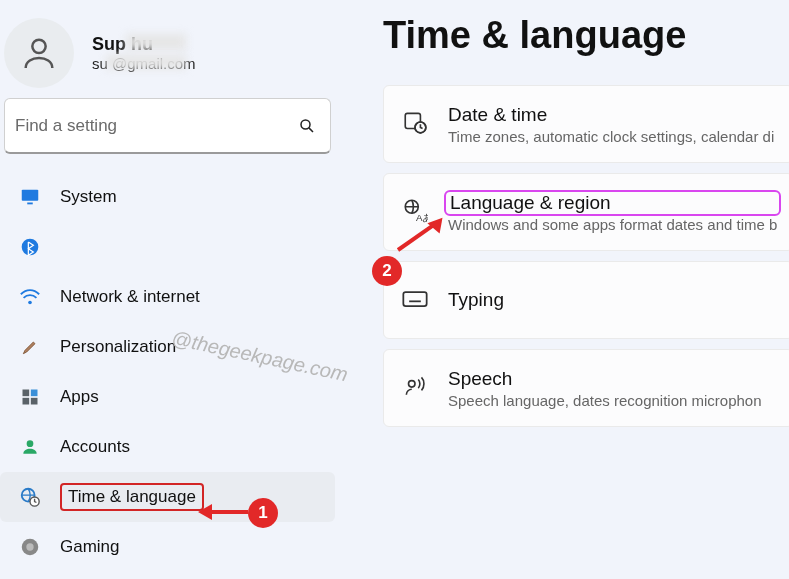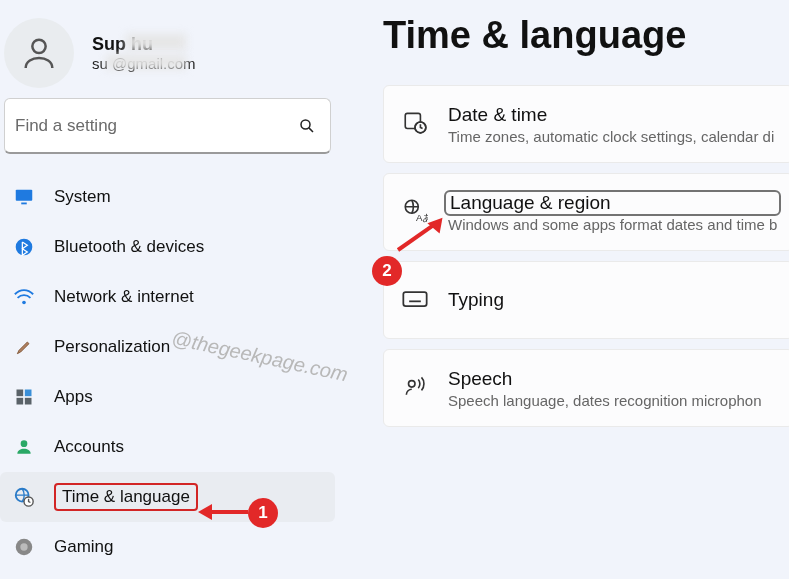--- a/index.html
+++ b/index.html
@@ -52,7 +52,7 @@
   .nav-item {
     display: flex; align-items: center;
     height: 50px;
-    padding-left: 12px;
+    padding-left: 18px;
     cursor: pointer;
     font-size: 17px;
     color: #111;

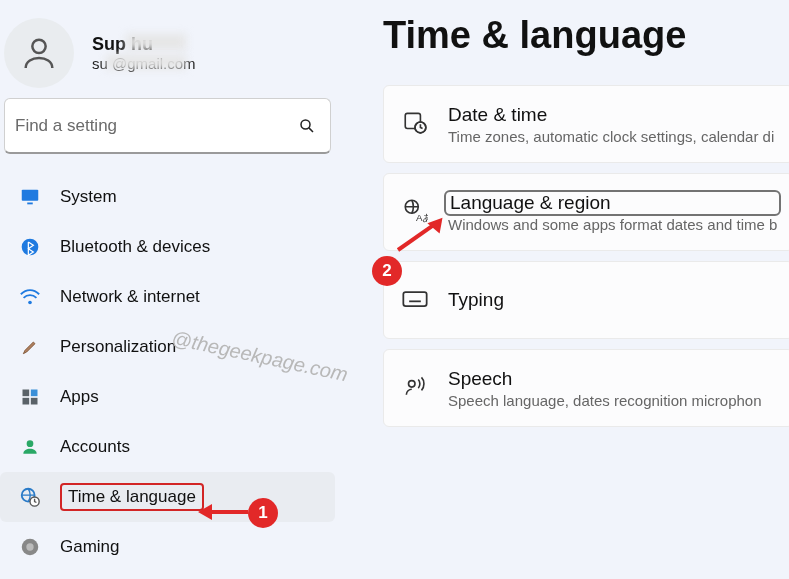--- a/index.html
+++ b/index.html
@@ -106,7 +106,7 @@
   .card .ctitle { font-size: 19px; color: #111; }
   .card .cdesc { font-size: 15px; color: #666; margin-top: 2px; white-space: nowrap; }
   .card.marked .ctitle-wrap {
-    border: 2px solid #737373;
+    border: 2px solid #d946ef;
     border-radius: 6px;
     padding: 0 4px;
     margin: -2px -4px;

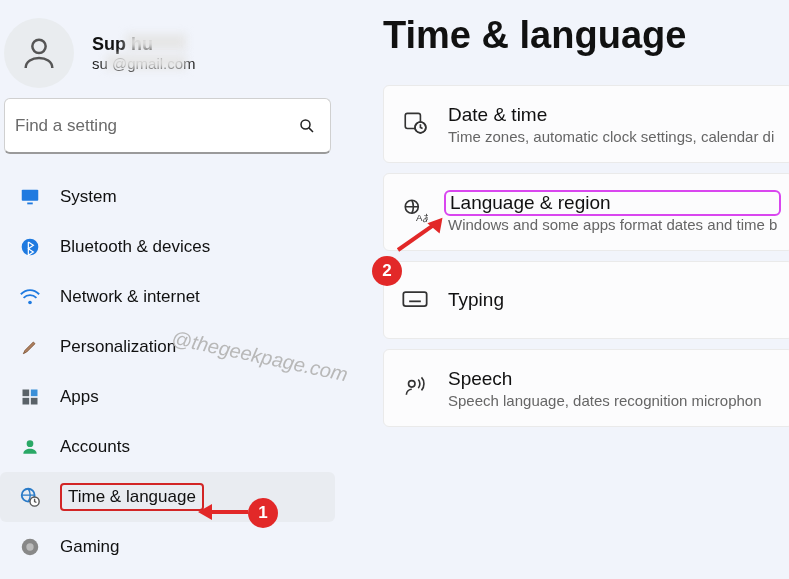--- a/index.html
+++ b/index.html
@@ -210,7 +210,6 @@
               <path d="M10 6l6 4-6 4 6 4-6 4V6" stroke="#fff" stroke-width="1.5" fill="none"></path>
             </svg>
         </span>
-        <span>Bluetooth &amp; devices</span>
       </div>
 
       <div class="nav-item">

